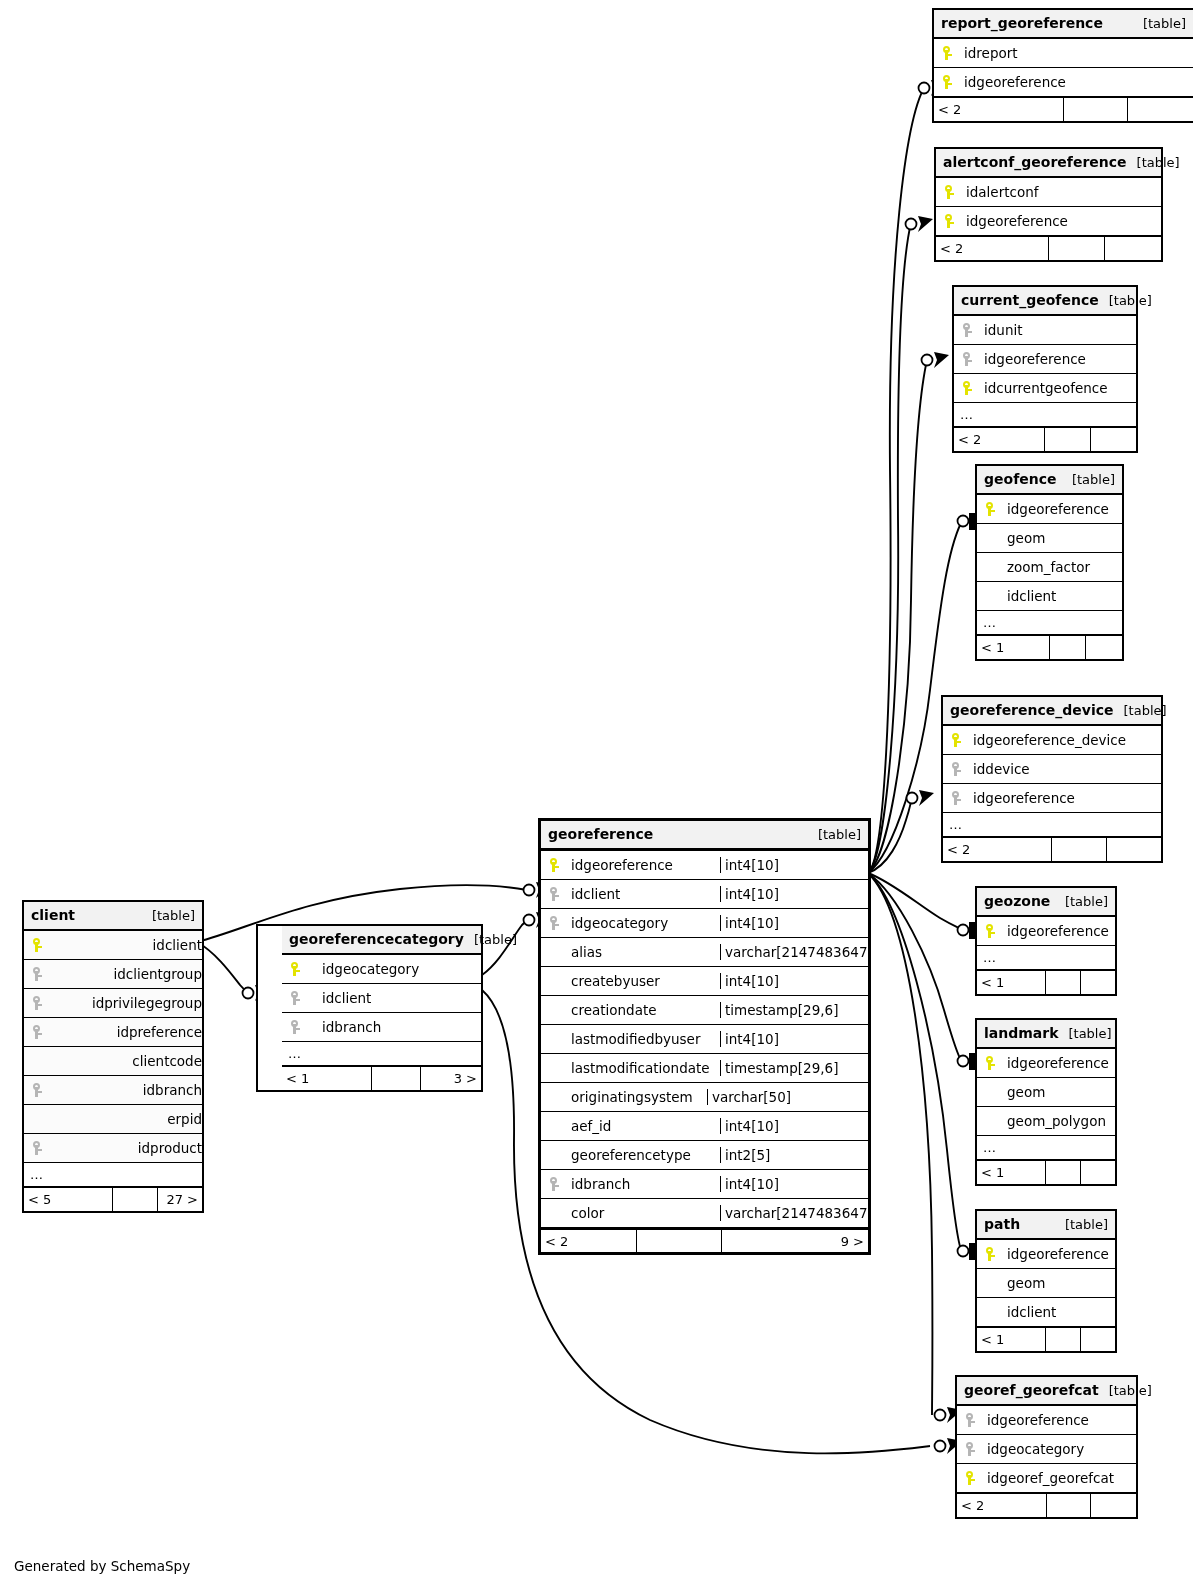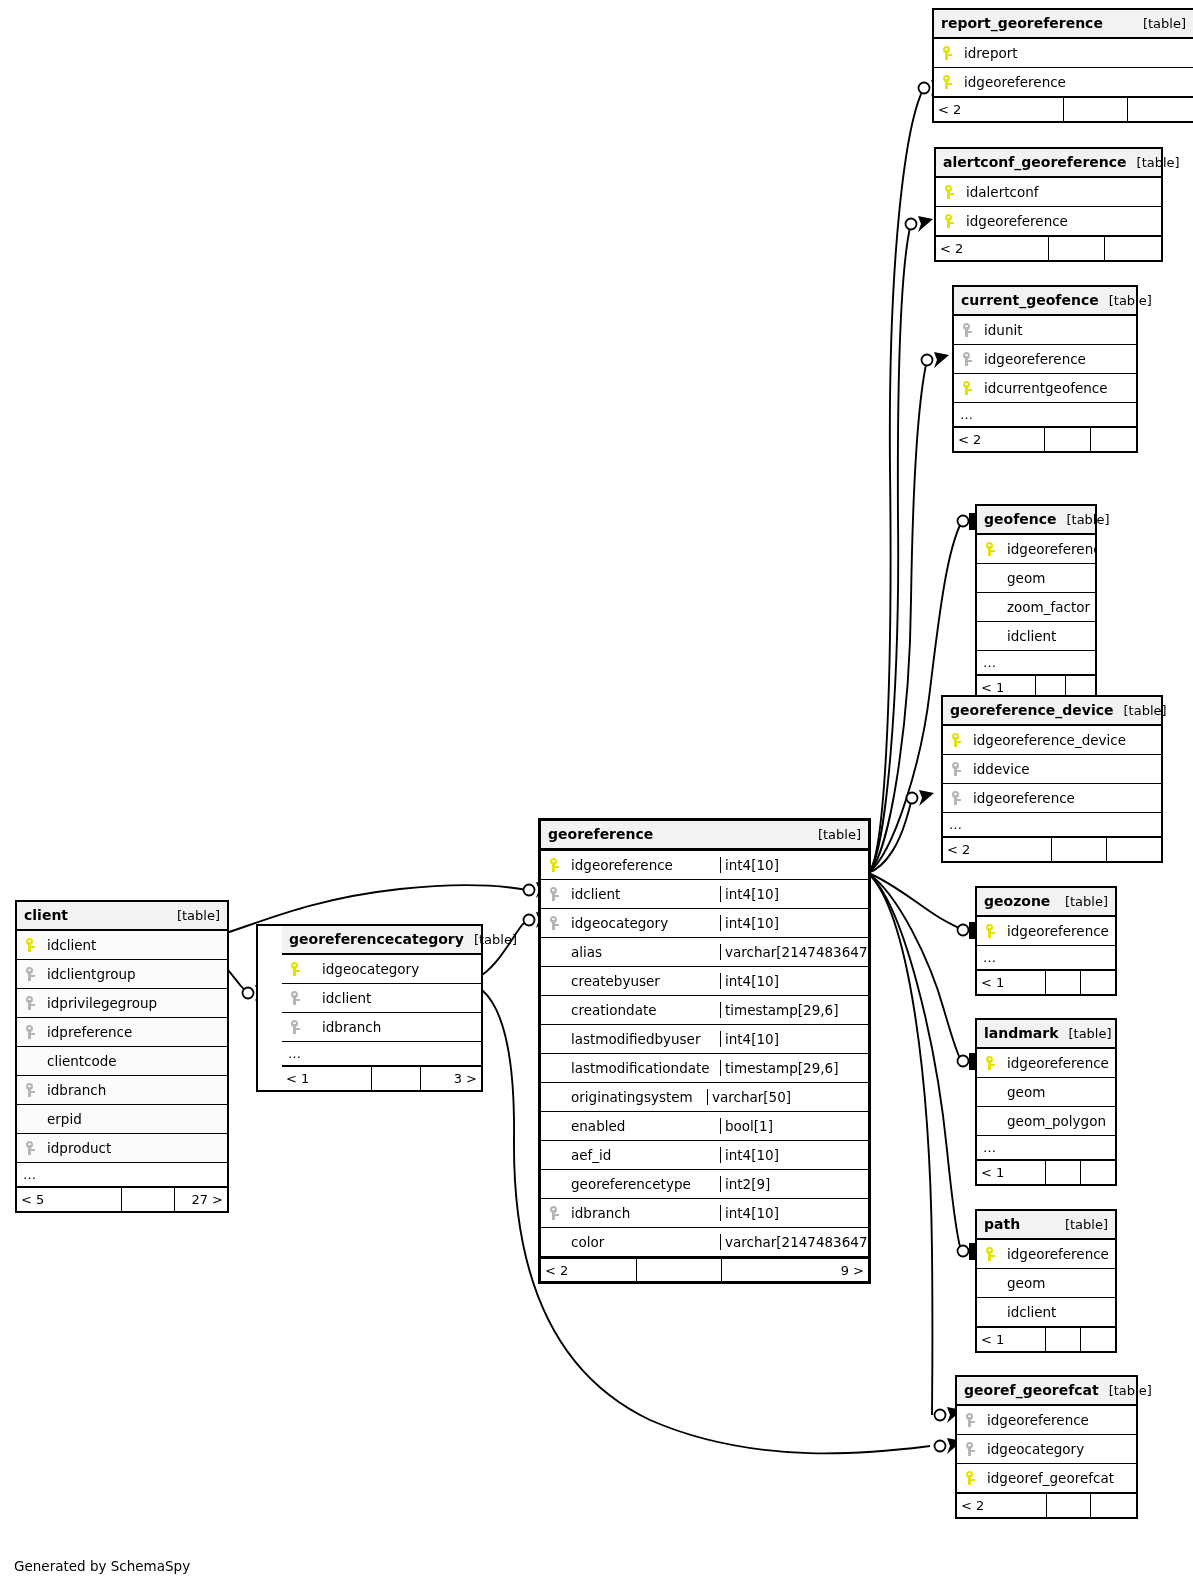--- a/index.html
+++ b/index.html
@@ -269,7 +269,7 @@
     </div>
   </div>
 
-  <div class="tbl" style="left:975px;top:504px;width:122px;">
+  <div class="tbl" style="left:975px;top:464px;width:149px;">
     <div class="thead">
       <span class="tname">geofence</span>
       <span class="ttag">[table]</span>

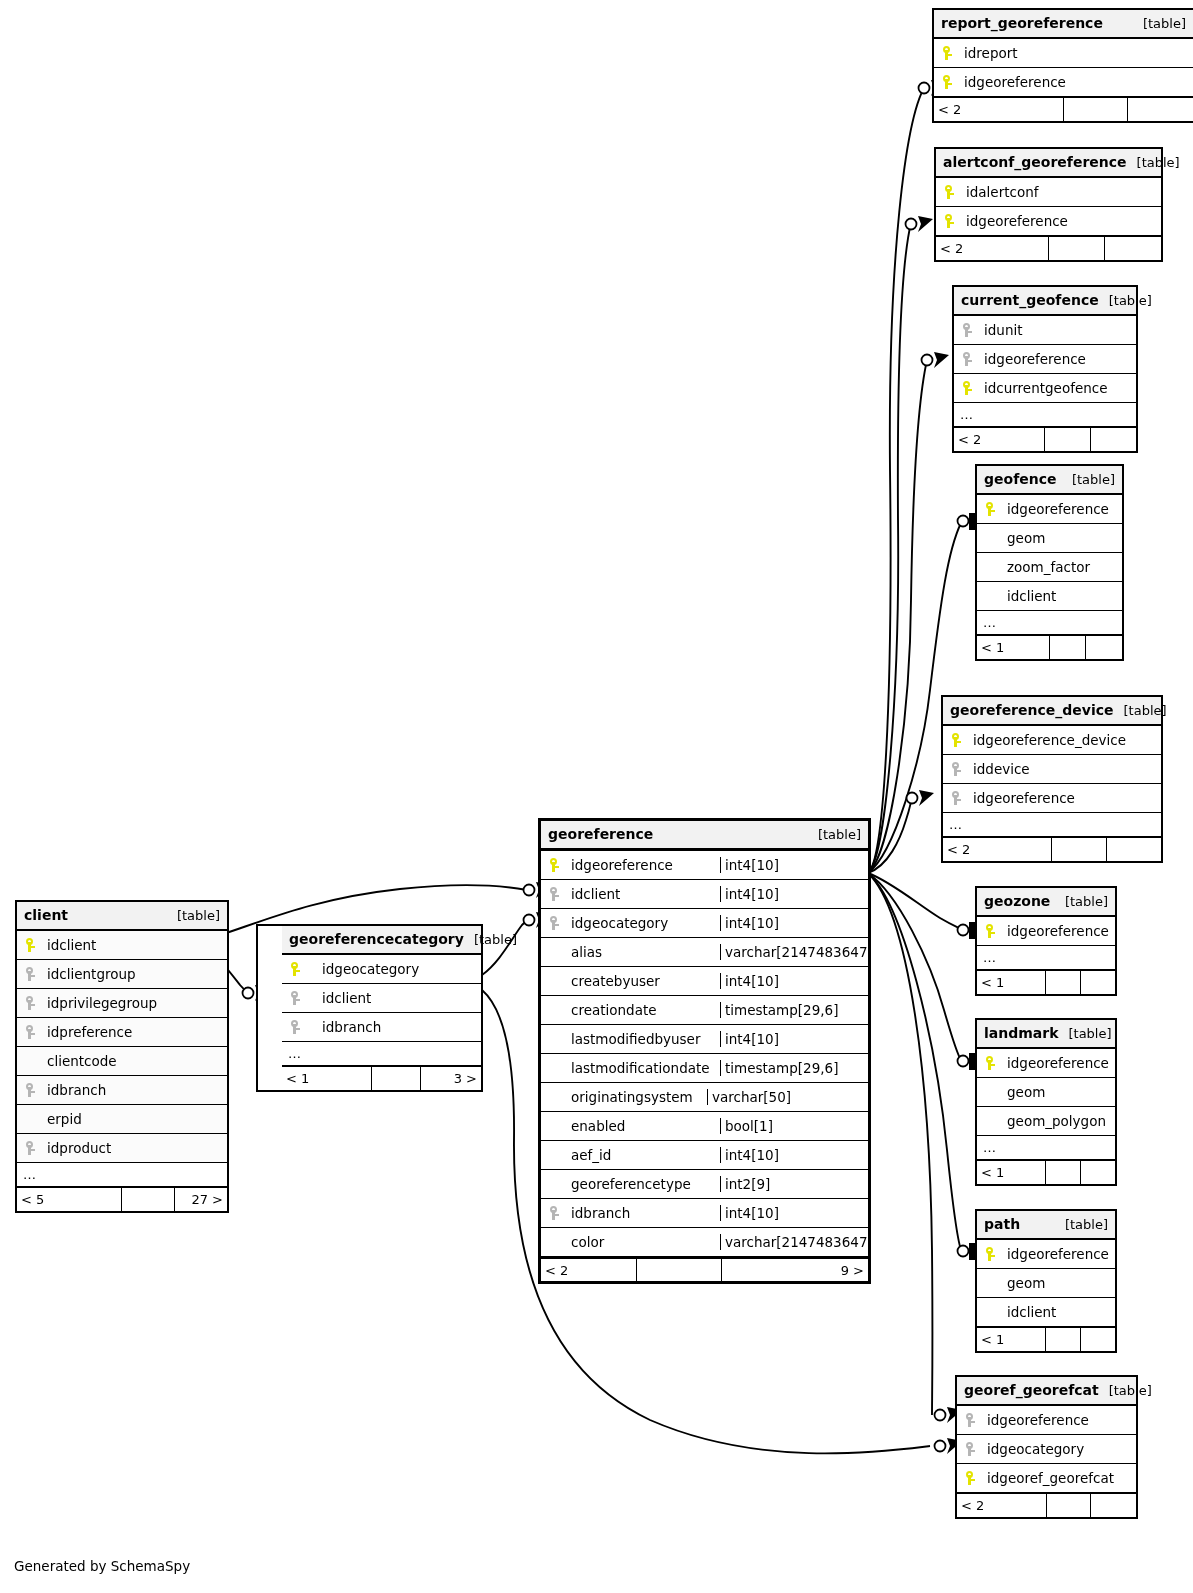--- a/index.html
+++ b/index.html
@@ -473,7 +473,7 @@
     </div>
   </div>
 
-  <div class="tbl" style="left:15px;top:900px;width:214px;">
+  <div class="tbl" style="left:22px;top:900px;width:182px;text-align:right;">
     <div class="thead">
       <span class="tname">client</span>
       <span class="ttag">[table]</span>

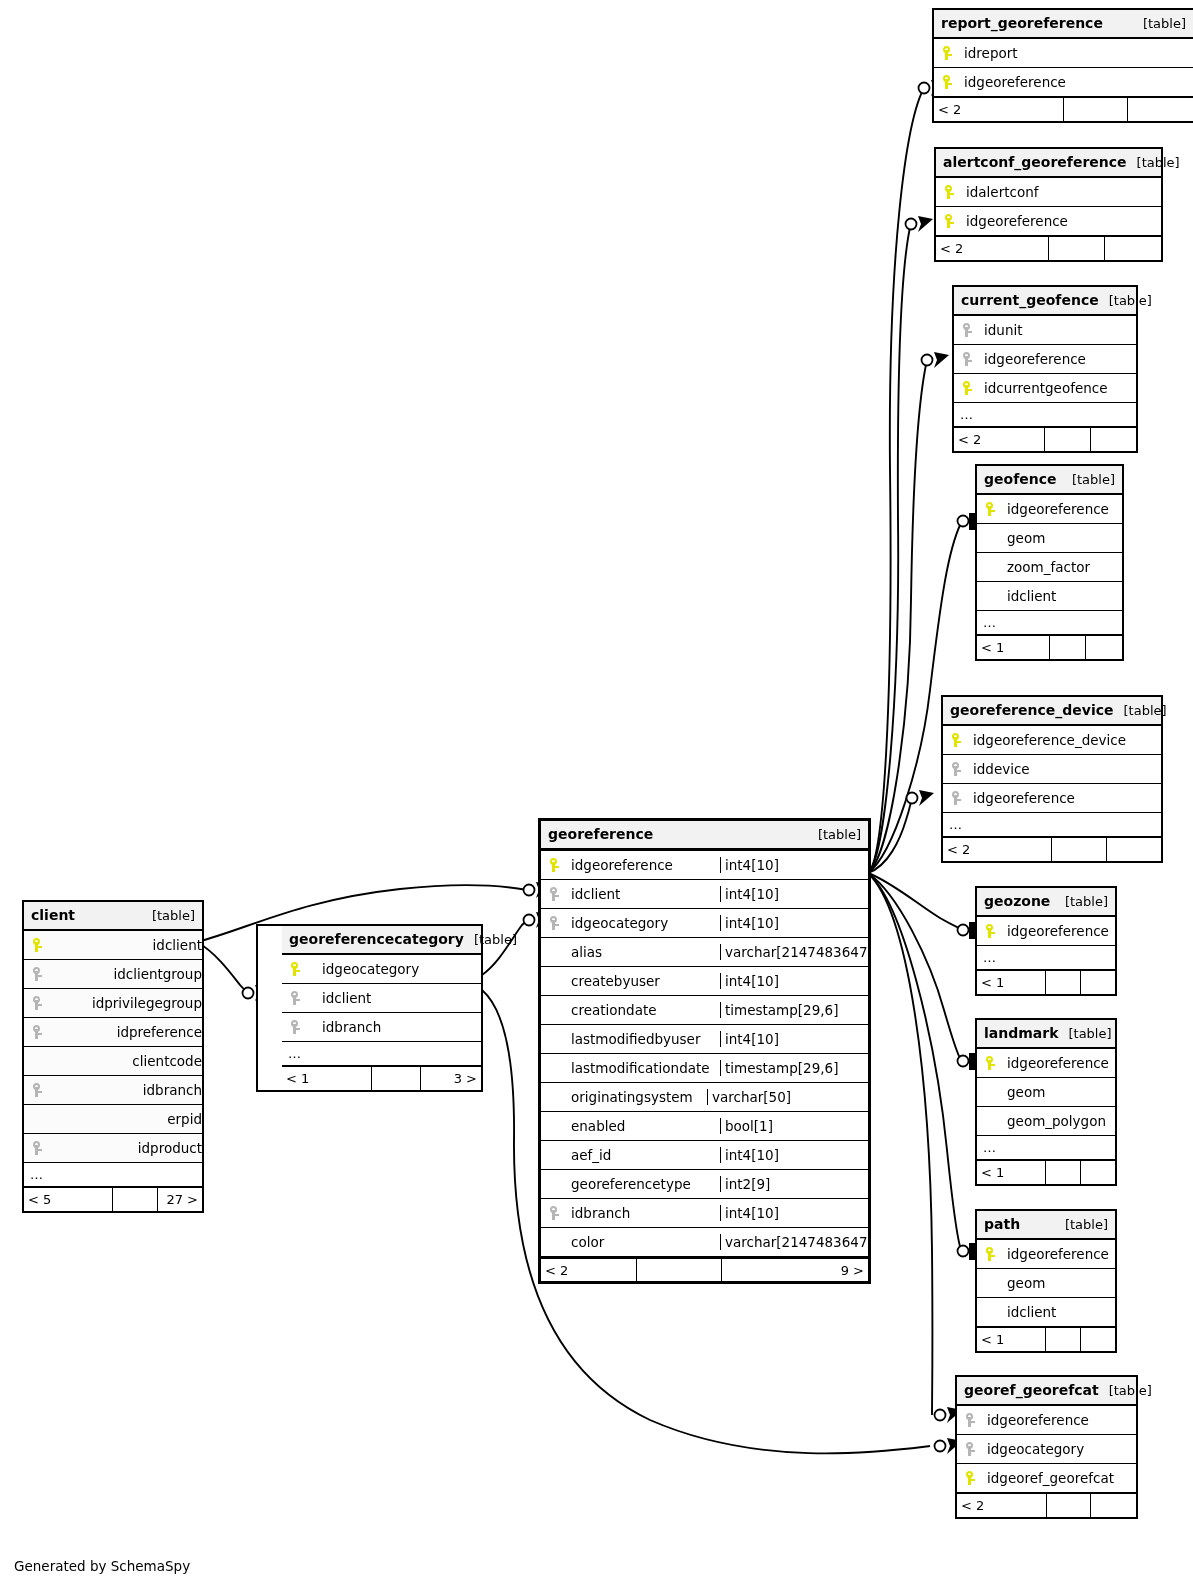--- a/index.html
+++ b/index.html
@@ -668,11 +668,6 @@
     </div>
     <div class="row">
       <span class="kcell"></span>
-      <span class="namecell">enabled</span>
-      <span class="typecell" style="width:148px">bool[1]</span>
-    </div>
-    <div class="row">
-      <span class="kcell"></span>
       <span class="namecell">aef_id</span>
       <span class="typecell" style="width:148px">int4[10]</span>
     </div>

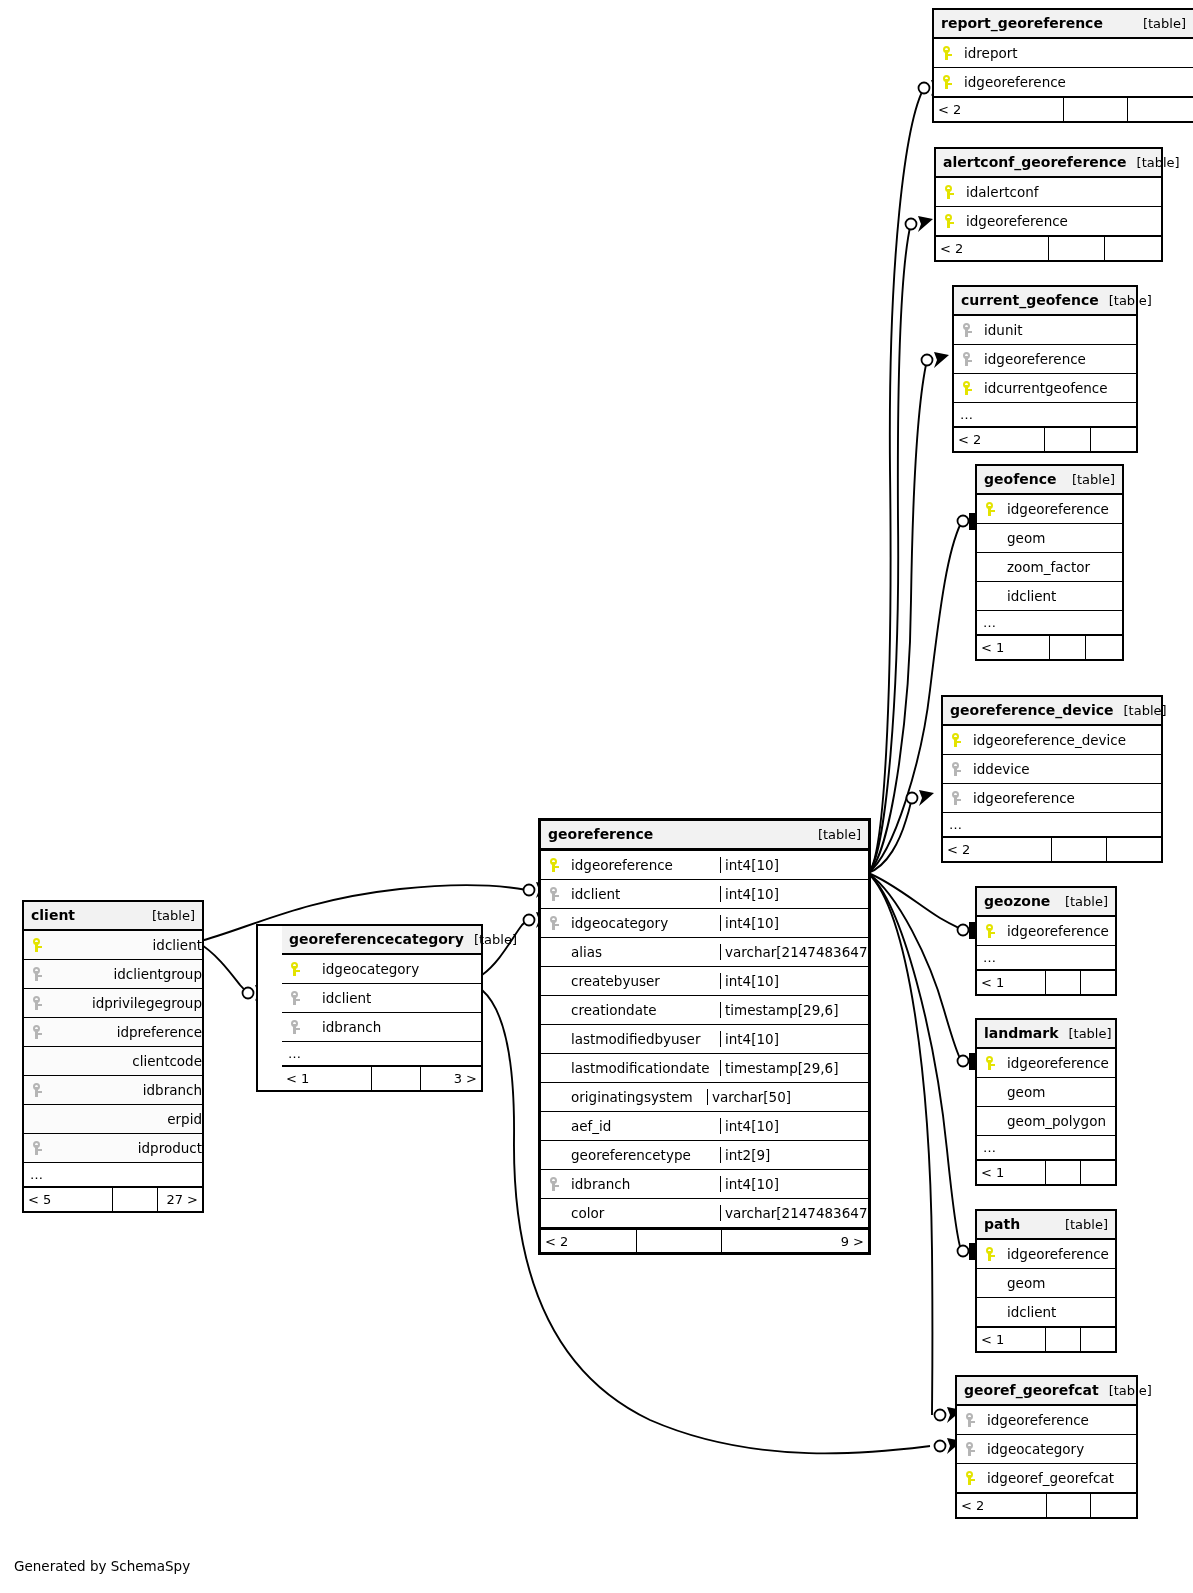--- a/index.html
+++ b/index.html
@@ -674,7 +674,7 @@
     <div class="row">
       <span class="kcell"></span>
       <span class="namecell">georeferencetype</span>
-      <span class="typecell" style="width:148px">int2[9]</span>
+      <span class="typecell" style="width:148px">int2[5]</span>
     </div>
     <div class="row">
       <span class="kcell">

